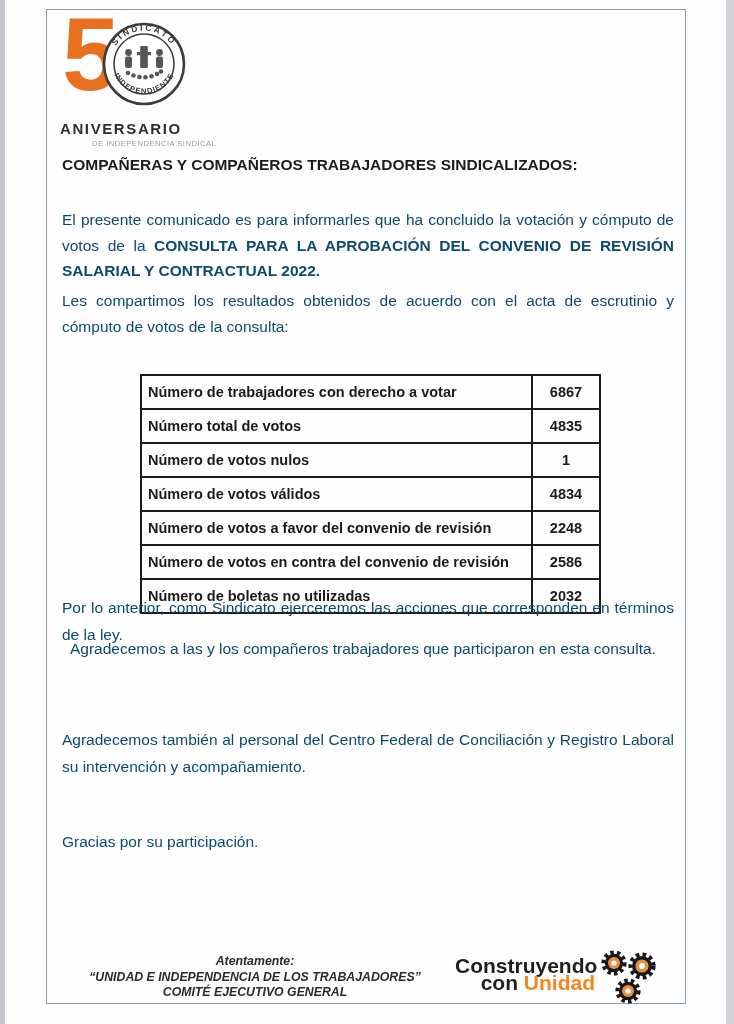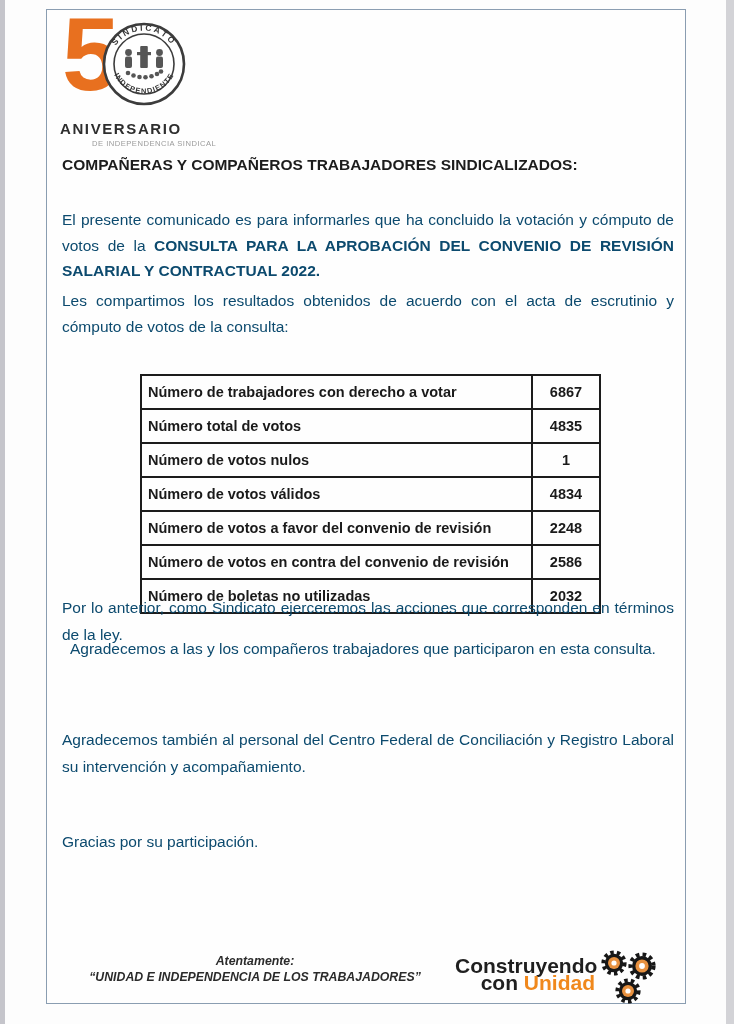--- a/index.html
+++ b/index.html
@@ -160,6 +160,7 @@
   <div class="footer-left">
     <div>Atentamente:</div>
     <div>“UNIDAD E INDEPENDENCIA DE LOS TRABAJADORES”</div>
+    <div>COMITÉ EJECUTIVO GENERAL</div>
   </div>
 
   <div class="brand">

